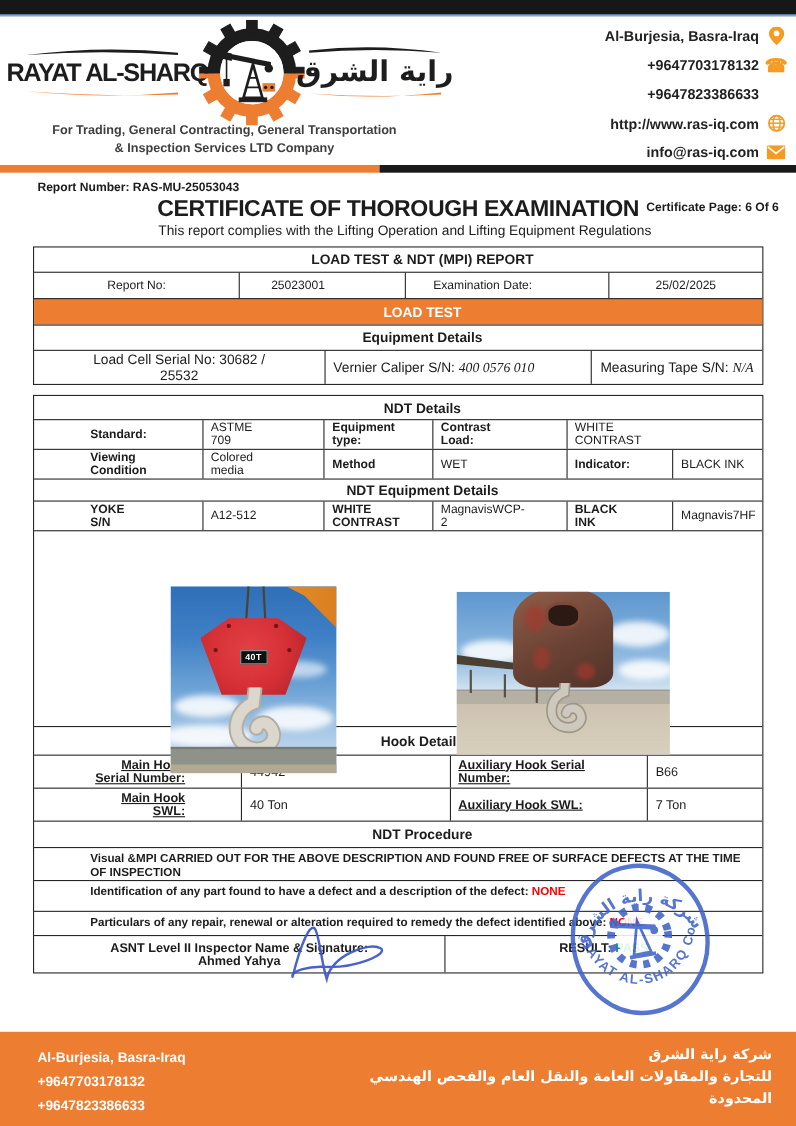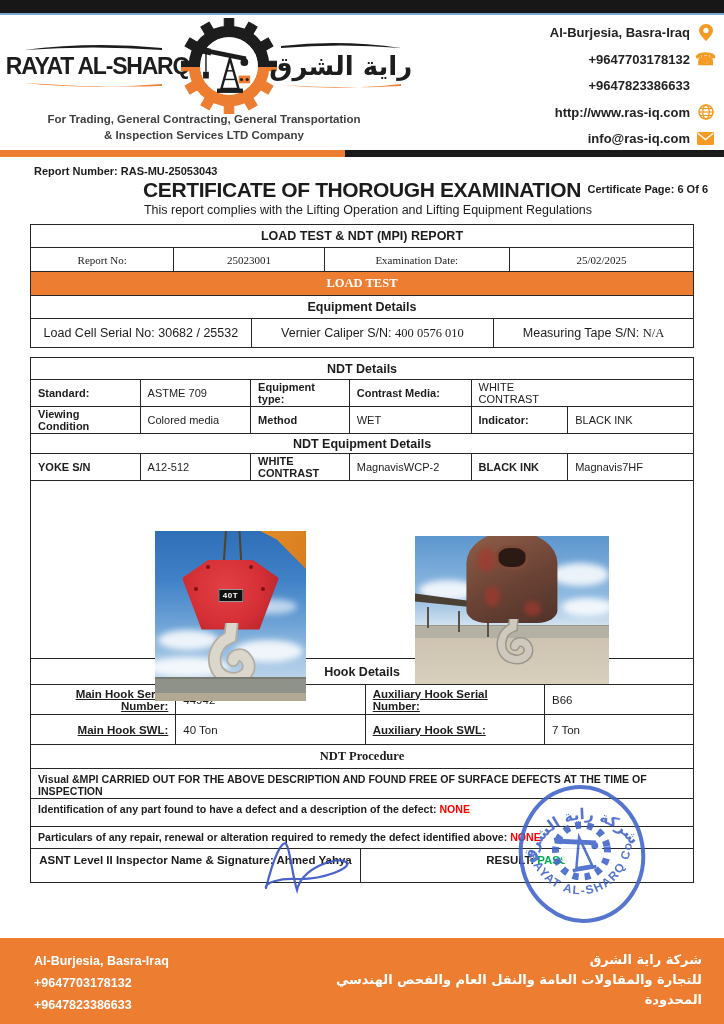--- a/index.html
+++ b/index.html
@@ -40,7 +40,7 @@
   .tbl { margin:7px 30px 0 30px; border:1.5px solid #262626; background:#fff; }
   .trow { display:grid; align-items:stretch; }
   .trow + .trow { border-top:1px solid #262626; }
-  .c { padding:1px 7px; border-left:1px solid #262626; display:flex; align-items:center; font-size:11px; }
+  .c { padding:1px 7px; border-left:1px solid #262626; display:flex; align-items:center; font-size:11px;margin-left:44px; }
   .c:first-child { border-left:none; }
   .ctr { justify-content:center; text-align:center; }
   .lbl { font-weight:bold; }

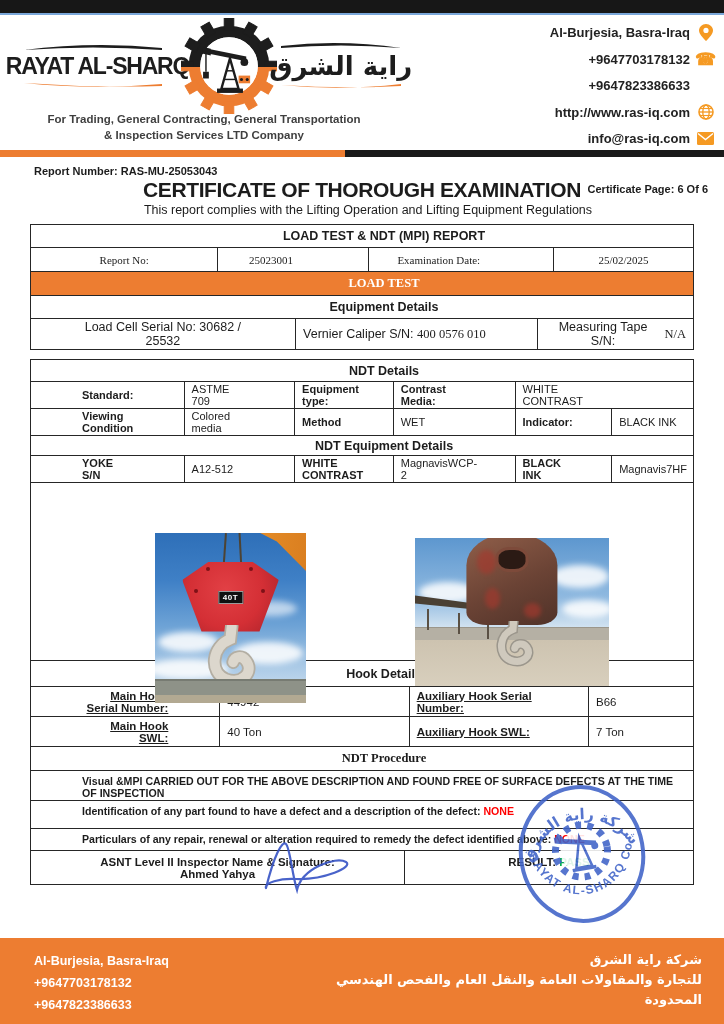--- a/index.html
+++ b/index.html
@@ -49,7 +49,7 @@
   .orange-row { background:#ED7D31; color:#fff; font-weight:bold; }
   .sec-head { font-weight:bold; font-size:12.5px; }
 
-  .r-h22 { min-height:22px; } .r-h24 { min-height:24px;font-family:Liberation Serif, serif; } .r-h23 { min-height:23px; }
+  .r-h22 { min-height:22px; } .r-h24 { min-height:24px; } .r-h23 { min-height:23px; }
   .r-h29 { min-height:29px; } .r-h26 { min-height:26px; } .r-h21 { min-height:21px; }
   .r-h20 { min-height:20px; } .r-h30 { min-height:30px; } .r-h28 { min-height:28px; }
   .r-h34 { min-height:34px; }

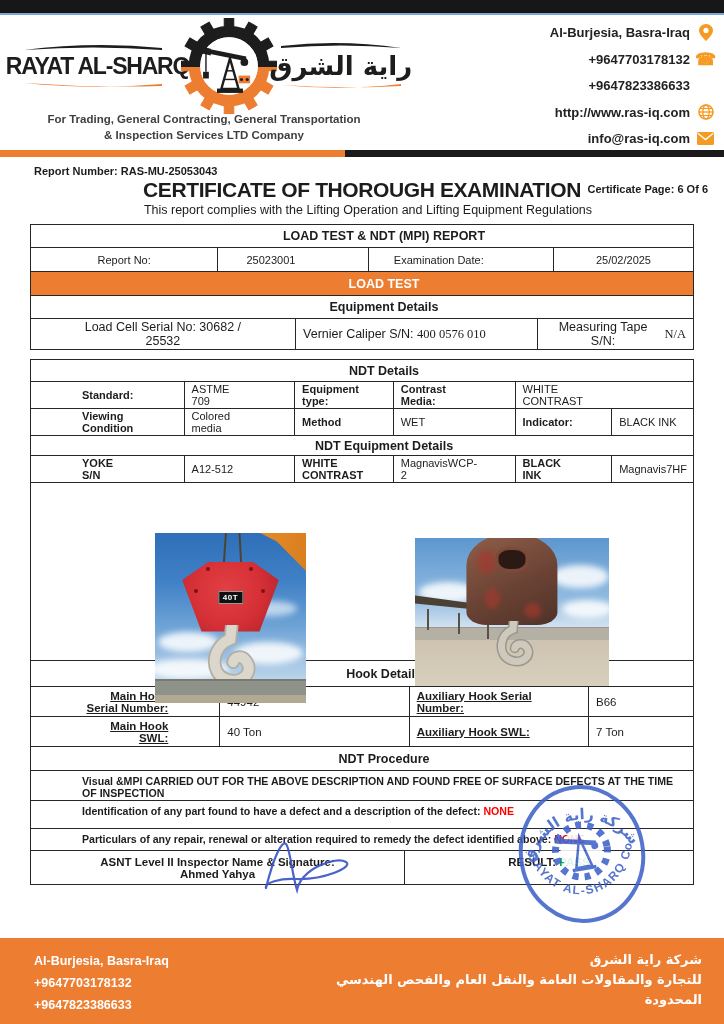--- a/index.html
+++ b/index.html
@@ -45,7 +45,7 @@
   .ctr { justify-content:center; text-align:center; }
   .lbl { font-weight:bold; }
   .und { text-decoration:underline; }
-  .serif { font-family:"Liberation Serif", serif; }
+  .serif { font-family:"Liberation Serif", serif;font-style:italic; }
   .orange-row { background:#ED7D31; color:#fff; font-weight:bold; }
   .sec-head { font-weight:bold; font-size:12.5px; }
 

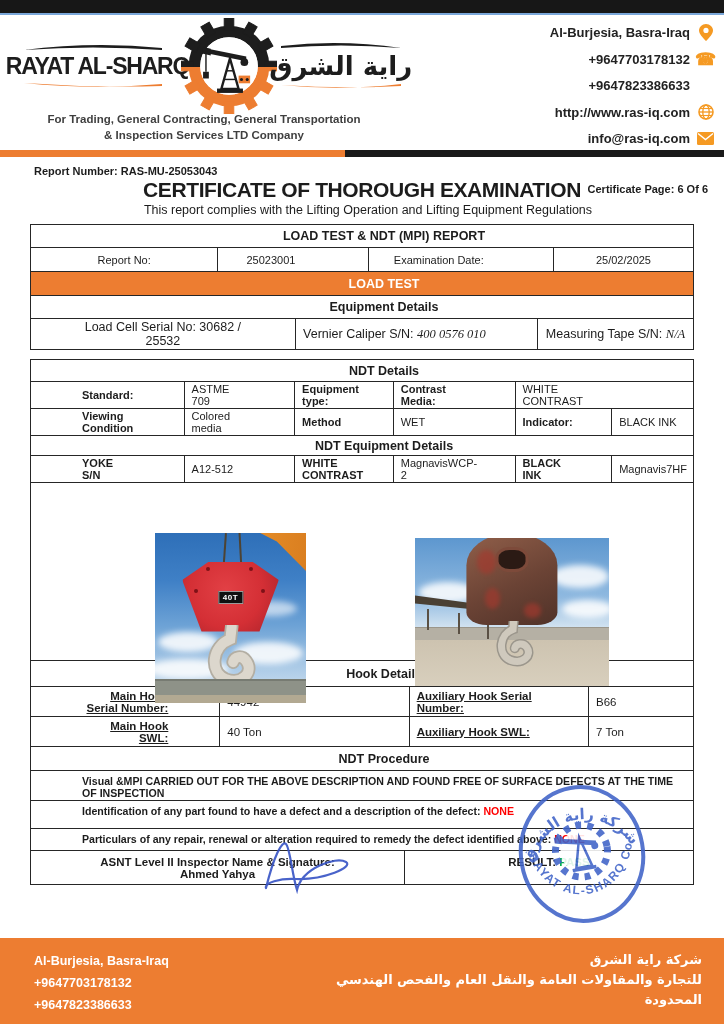--- a/index.html
+++ b/index.html
@@ -279,7 +279,7 @@
     <div class="c lbl">Standard:</div>
     <div class="c">ASTME 709</div>
     <div class="c lbl">Equipment type:</div>
-    <div class="c lbl">Contrast Media:</div>
+    <div class="c lbl">Contrast Load:</div>
     <div class="c">WHITE CONTRAST</div>
   </div>
   <div class="trow cols-ndt6 r-h20">

